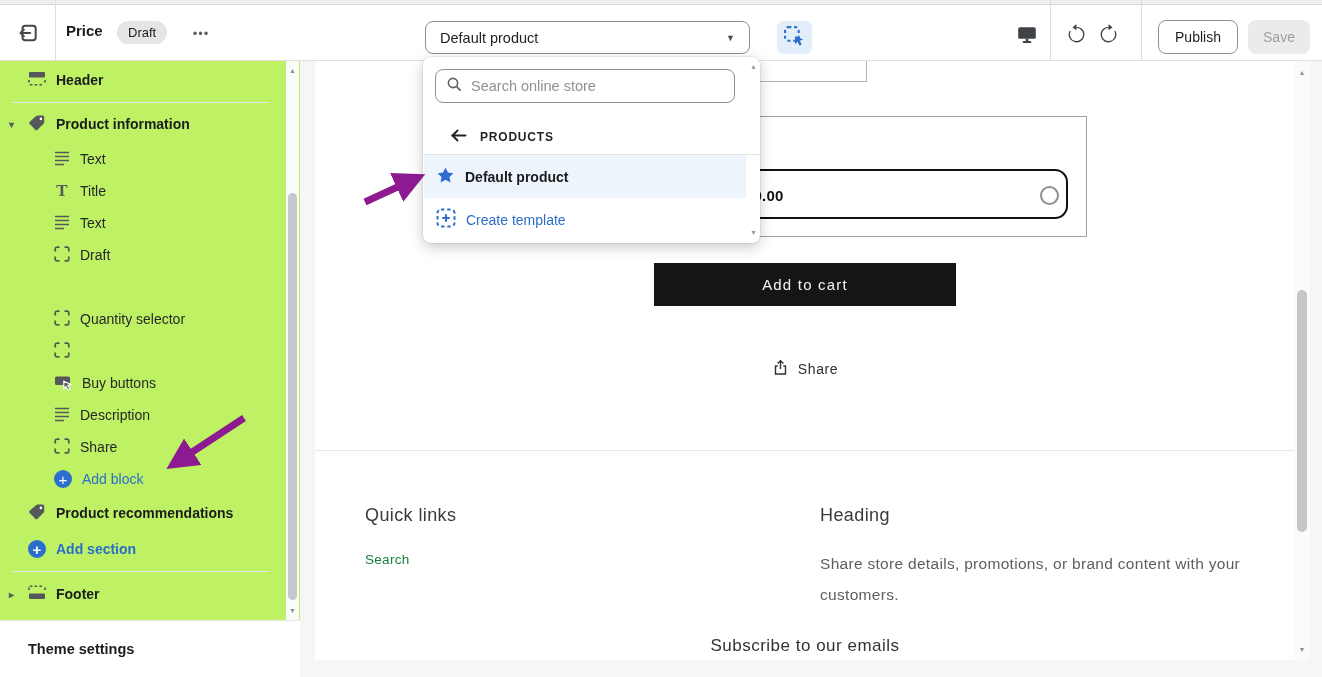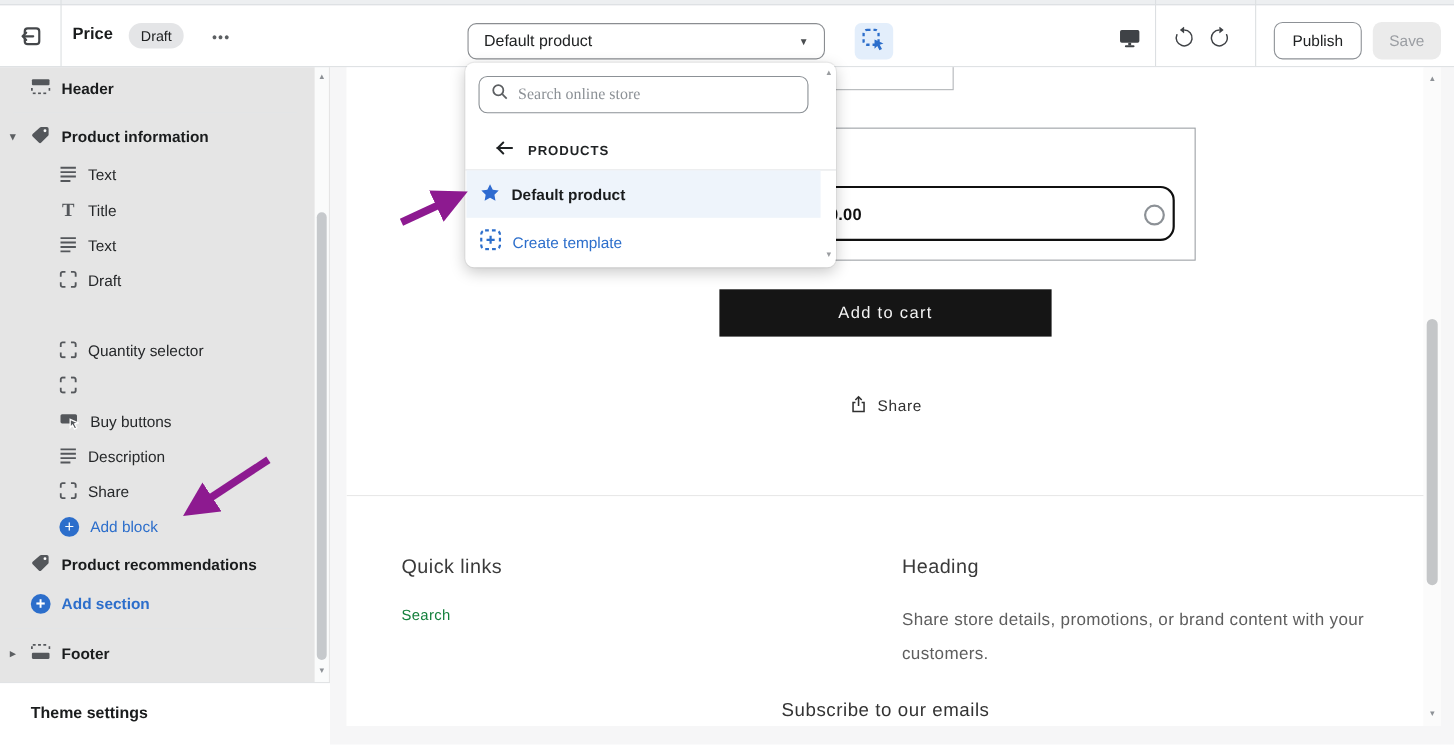--- a/index.html
+++ b/index.html
@@ -28,7 +28,7 @@
   .save-btn{left:1248px;top:15px;width:62px;height:34px;background:#ebebeb;border:none;border-radius:8px;font-size:14px;color:#9b9ea3;font-family:inherit;}
 
   
-  .sidebar{left:0;top:61px;width:300px;height:559px;background:#e5e5e5;z-index:5;}
+  .sidebar{left:0;top:61px;width:300px;height:559px;background:#bef264;z-index:5;}
   .srow{position:absolute;left:0;width:282px;height:32px;display:flex;align-items:center;cursor:pointer;font-size:14px;}
   .srow.sec{padding-left:28px;font-weight:700;color:#1a1c1d;}
   .srow.blk{padding-left:54px;color:#26282a;}

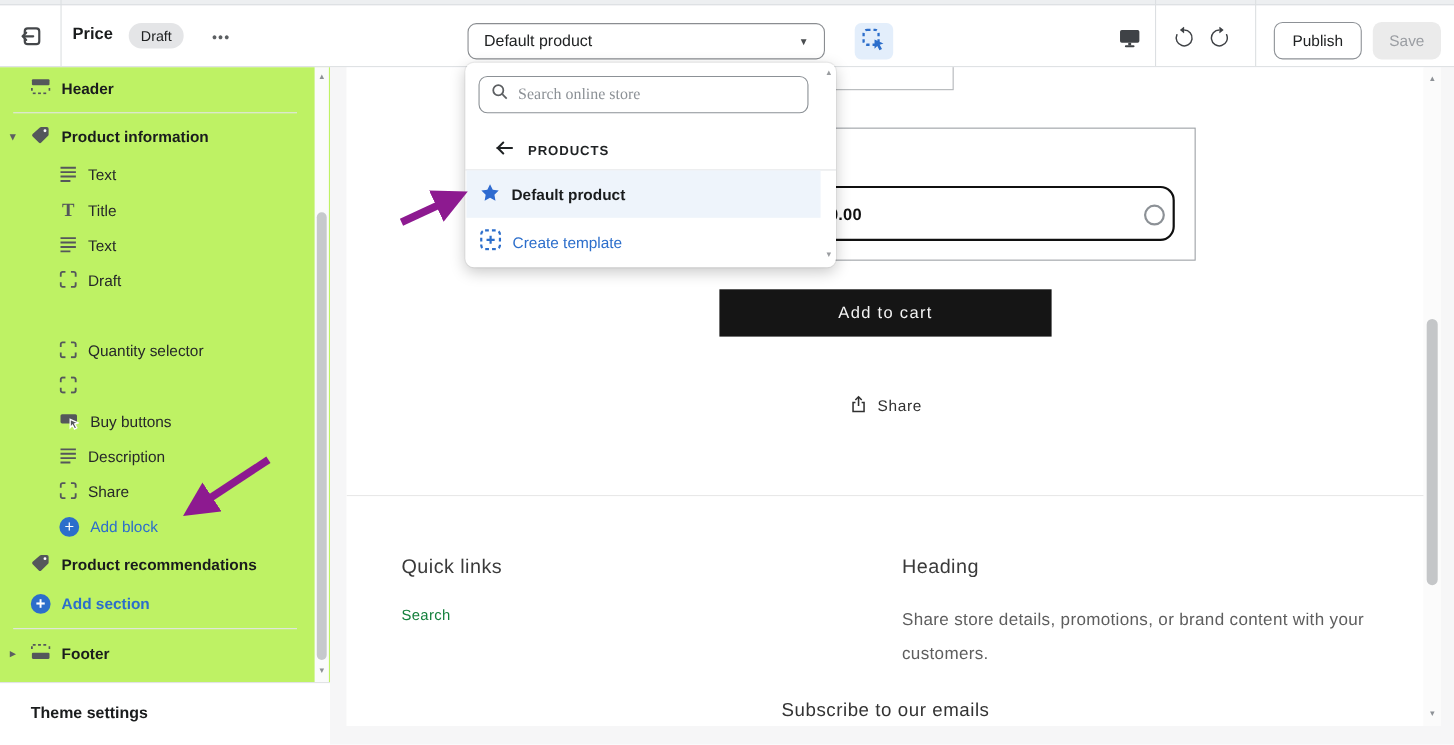--- a/index.html
+++ b/index.html
@@ -66,7 +66,7 @@
 
   
   .panel{left:423px;top:57px;width:337px;height:186px;background:#fff;border-radius:8px;box-shadow:0 0 0 1px rgba(0,0,0,.05),0 4px 14px rgba(0,0,0,.22);z-index:20;}
-  .panel-search{position:absolute;left:12px;top:12px;width:300px;height:34px;border:1px solid #8c9196;border-radius:8px;display:flex;align-items:center;padding:0 10px;gap:8px;background:#fff;font-family:Liberation Serif, serif;}
+  .panel-search{position:absolute;left:12px;top:12px;width:300px;height:34px;border:1px solid #8c9196;border-radius:8px;display:flex;align-items:center;padding:0 10px;gap:8px;background:#fff;}
   .panel-search input{border:none;outline:none;flex:1;font-size:14.5px;font-family:inherit;color:#202223;background:transparent;}
   .panel-search input::placeholder{color:#8c9196;}
   .panel-head{position:absolute;left:0;top:63px;width:337px;height:34px;display:flex;align-items:center;padding-left:26px;gap:12px;cursor:pointer;}

